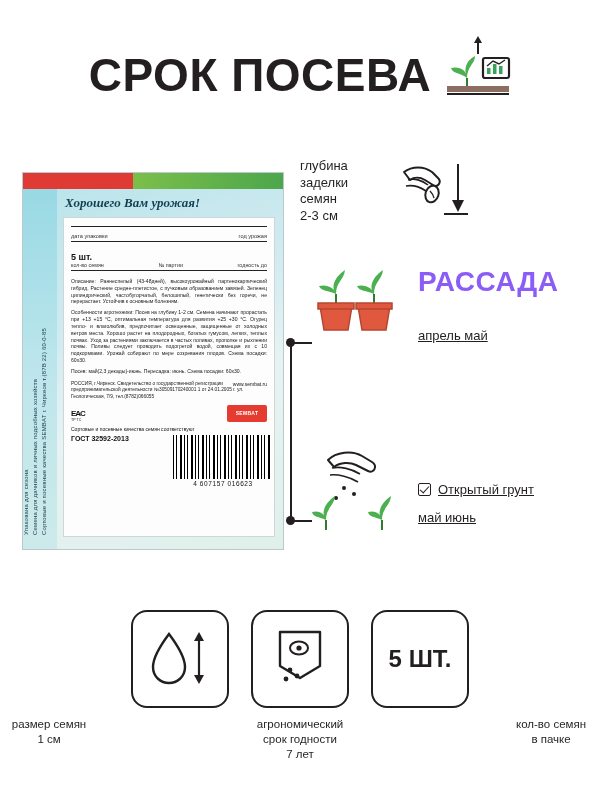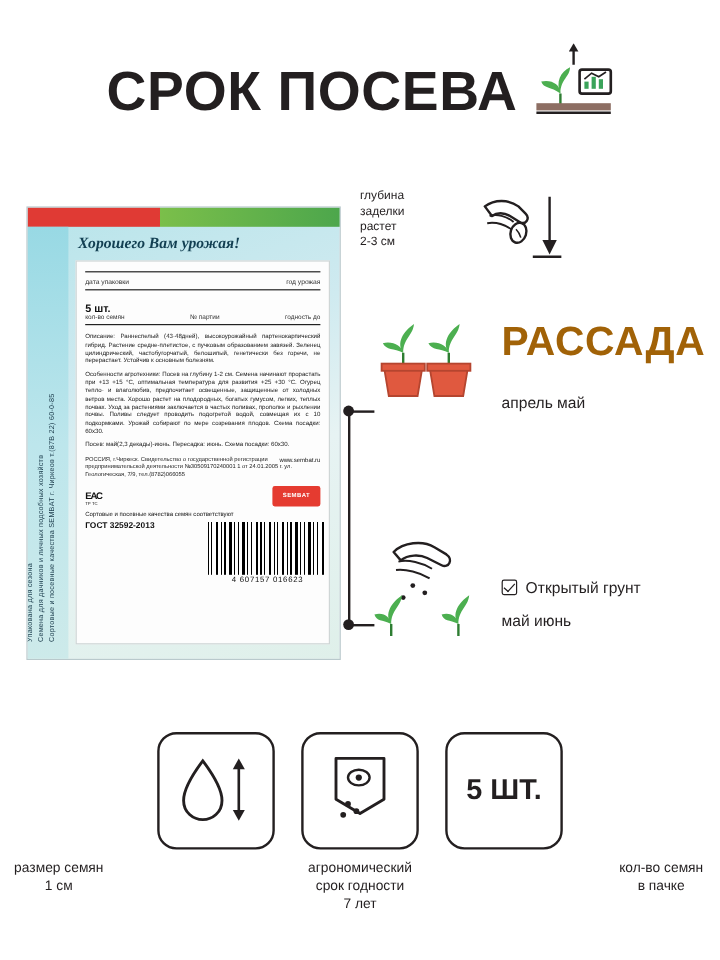--- a/index.html
+++ b/index.html
@@ -99,7 +99,7 @@
 
   
   .info-depth { position: absolute; left: 300px; top: 158px; width: 90px; }
-  .info-depth-text { font-size: 10px; color: #231f20; line-height: 1.28; }
+  .info-depth-text { font-size: 13px; color: #231f20; line-height: 1.28; }
   .depth-icon { position: absolute; left: 398px; top: 158px; }
 
   .timeline-dot {

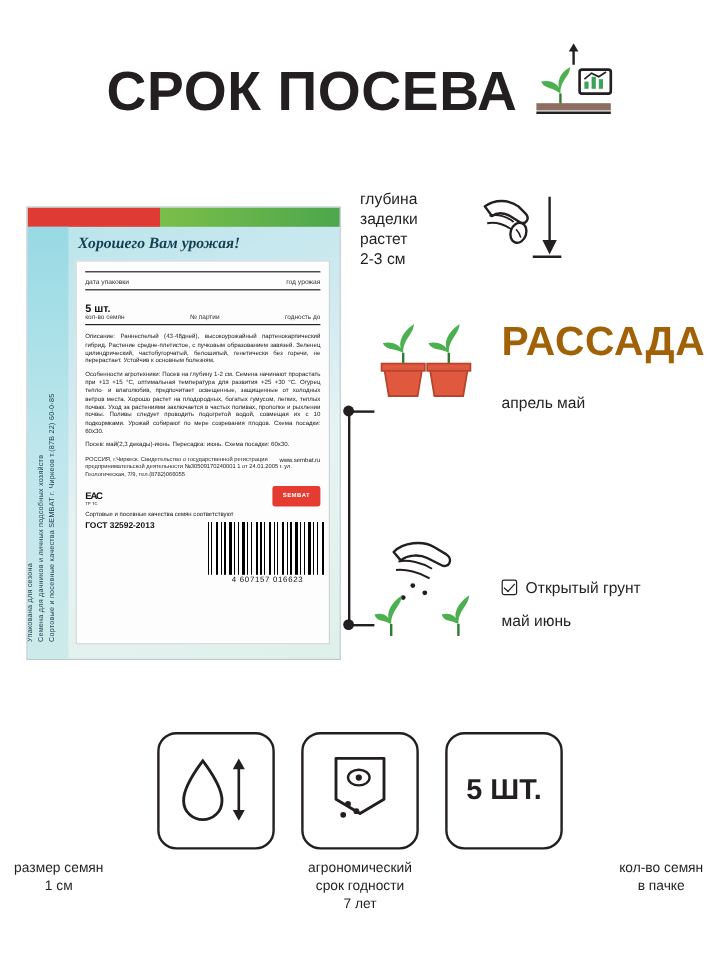--- a/index.html
+++ b/index.html
@@ -219,7 +219,7 @@
   <div class="info-depth">
     <div class="info-depth-text">глубина</div>
     <div class="info-depth-text">заделки</div>
-    <div class="info-depth-text">растет</div>
+    <div class="info-depth-text">семян</div>
     <div class="info-depth-text">2-3 см</div>
   </div>
   <div class="depth-icon">

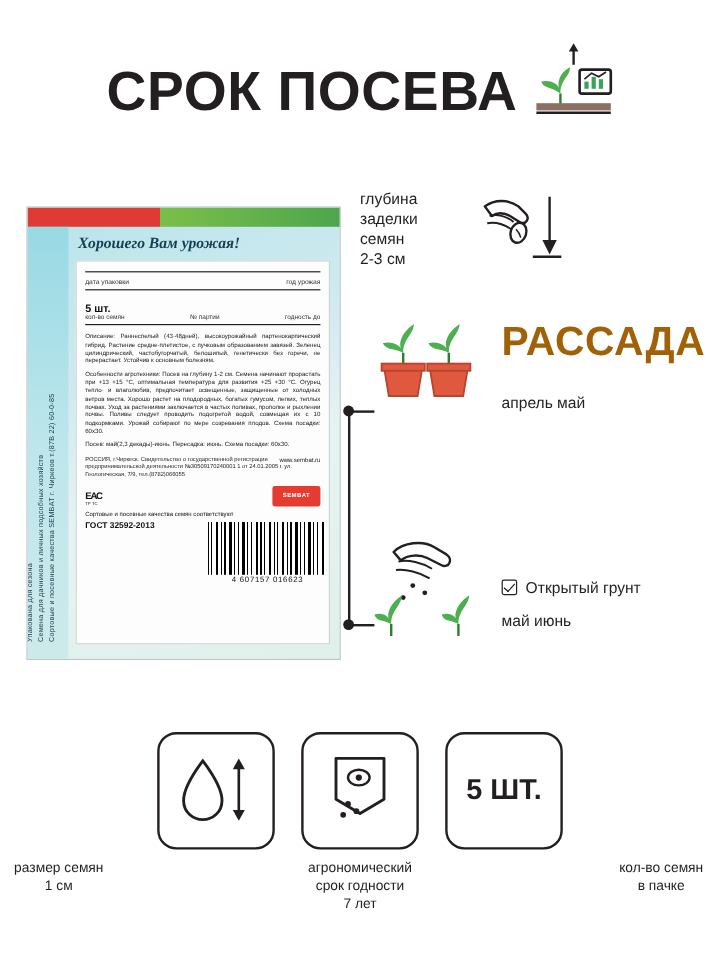--- a/index.html
+++ b/index.html
@@ -109,7 +109,7 @@
   .timeline-line { position: absolute; height: 1.5px; background: #231f20; }
   .vline { position: absolute; width: 1.5px; background: #231f20; }
 
-  .section-title { font-size: 34px; font-weight: bold; color: #a16207; letter-spacing: .5px; }
+  .section-title { font-size: 28px; font-weight: bold; color: #8b5cf6; letter-spacing: .5px; }
   .section-sub { font-size: 13px; color: #231f20; }
 
   .ground-check { display: flex; align-items: center; gap: 7px; }

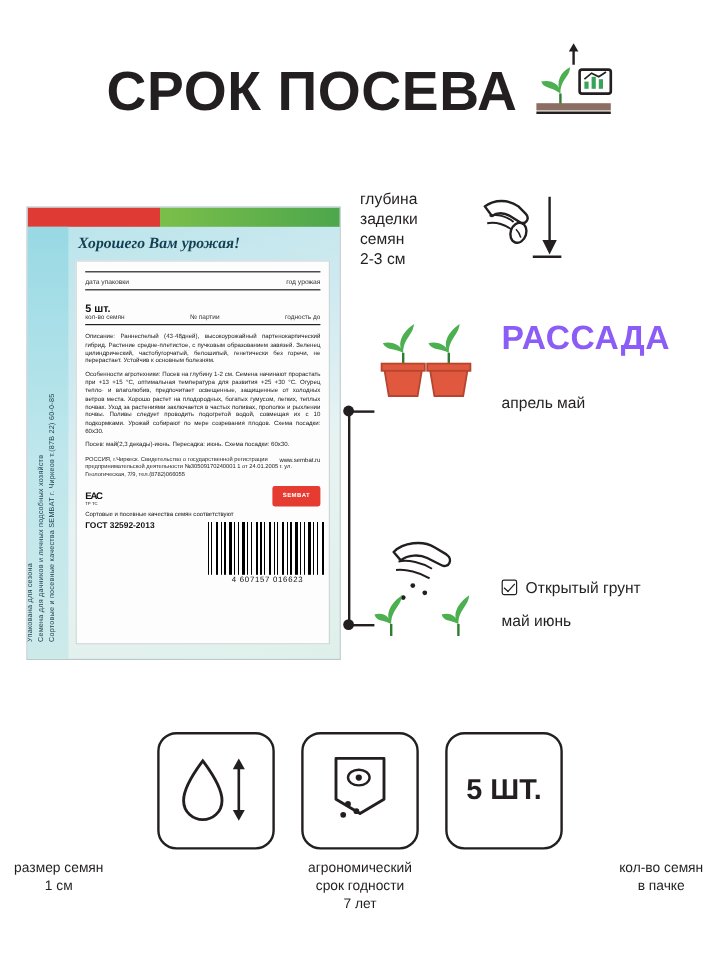--- a/index.html
+++ b/index.html
@@ -110,7 +110,7 @@
   .vline { position: absolute; width: 1.5px; background: #231f20; }
 
   .section-title { font-size: 28px; font-weight: bold; color: #8b5cf6; letter-spacing: .5px; }
-  .section-sub { font-size: 13px; color: #231f20; }
+  .section-sub { font-size: 13px; color: #231f20; text-decoration: underline; }
 
   .ground-check { display: flex; align-items: center; gap: 7px; }
   .checkbox {

